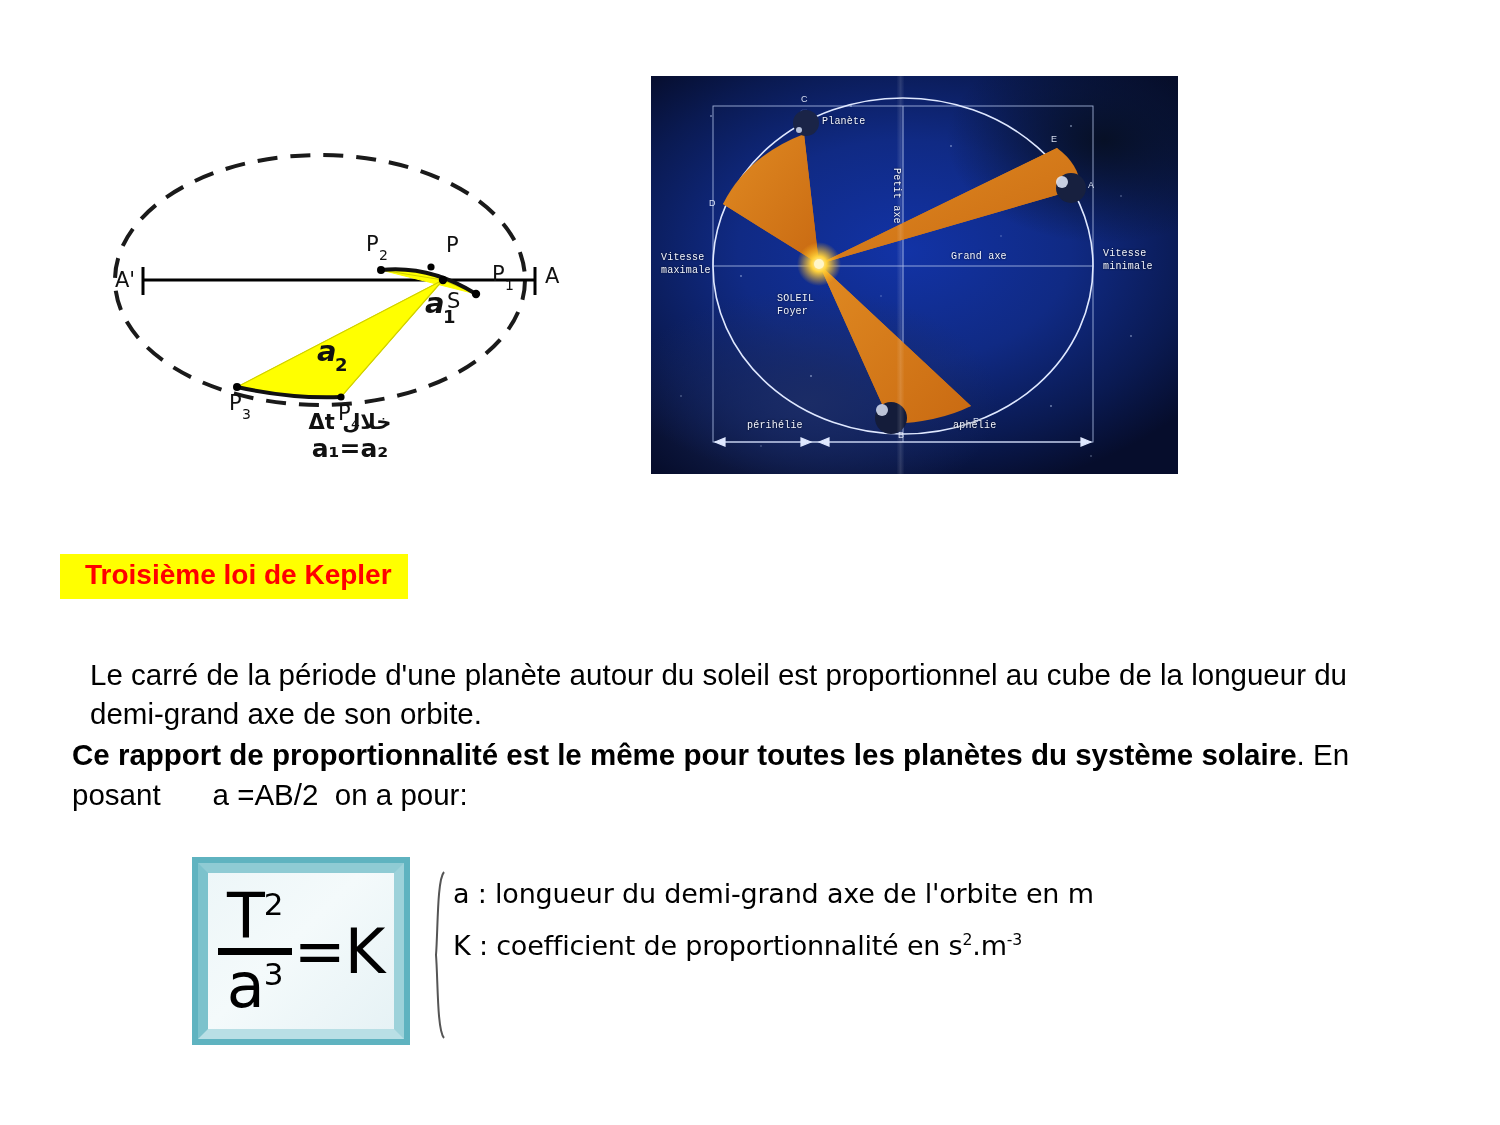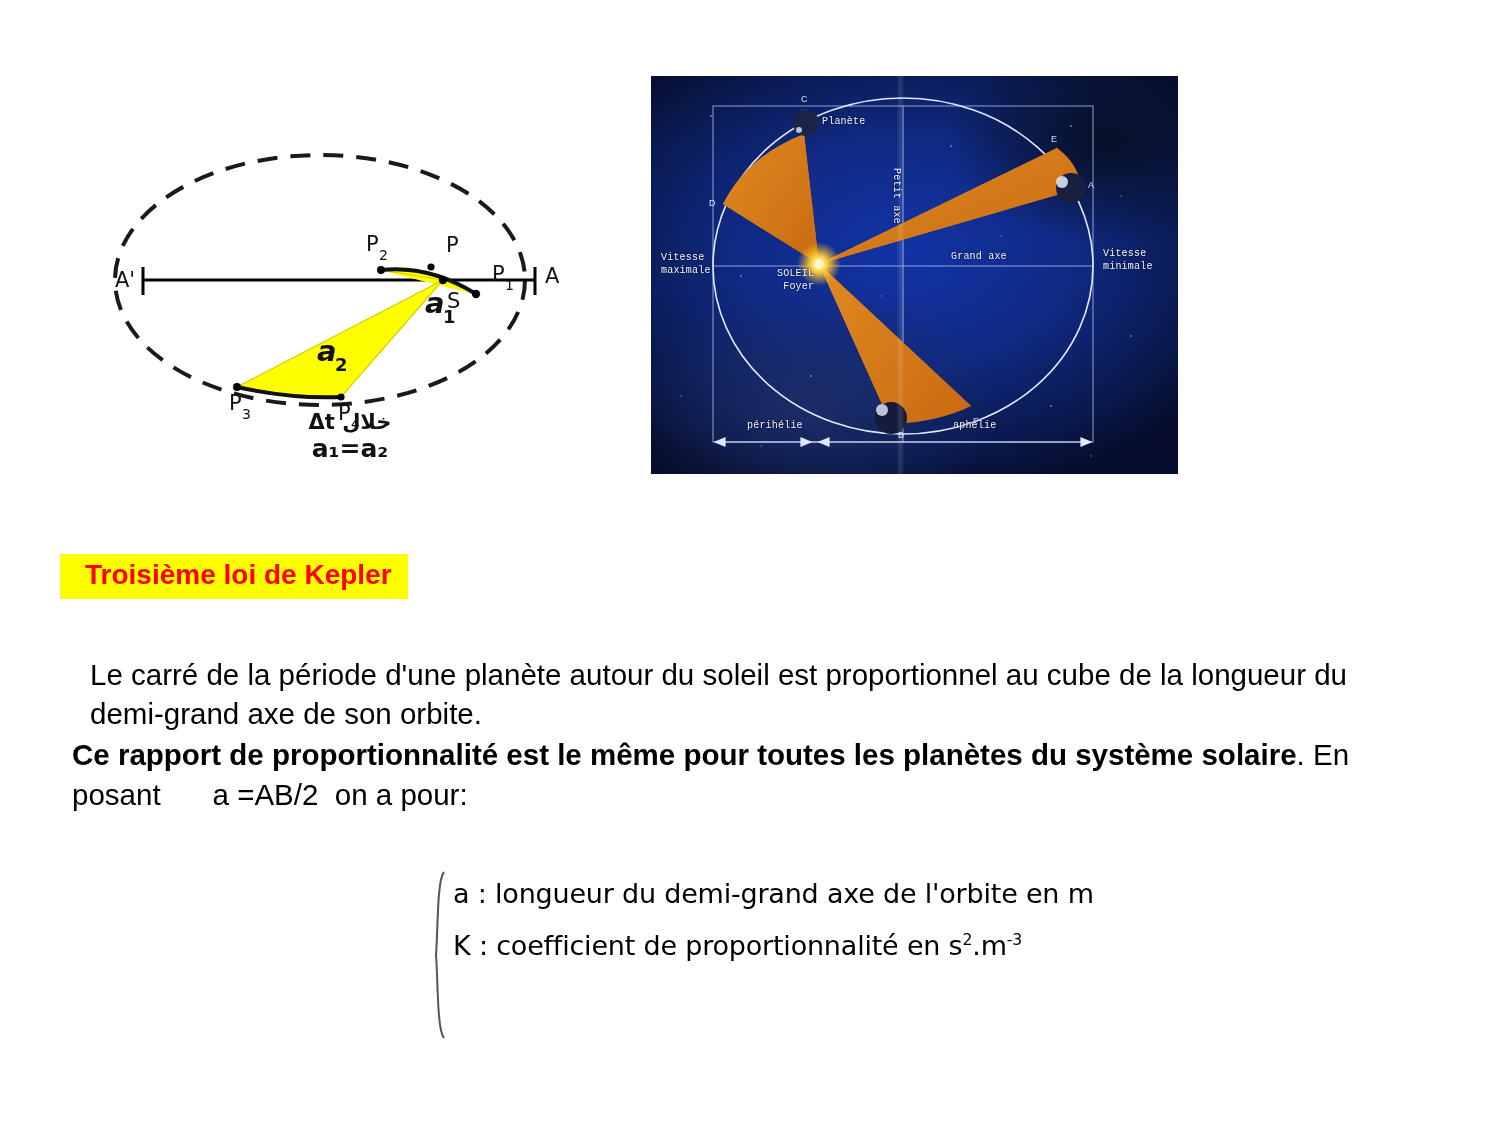--- a/index.html
+++ b/index.html
@@ -347,7 +347,7 @@
     <div class="sp-label" style="left:171px; top:40px;">Planète</div>
     <div class="sp-label" style="left:238px; top:92px; writing-mode:vertical-rl; text-orientation:mixed;">Petit axe</div>
     <div class="sp-label" style="left:300px; top:175px;">Grand axe</div>
-    <div class="sp-label" style="left:126px; top:192px; text-align:right;"><span>SOLEIL</span><br><span>Foyer</span></div>
+    <div class="sp-label" style="left:126px; top:217px; text-align:left;"><span>SOLEIL</span><br><span>Foyer</span></div>
     <div class="sp-label" style="left:10px; top:176px;">Vitesse
 maximale</div>
     <div class="sp-label" style="left:452px; top:172px;">Vitesse

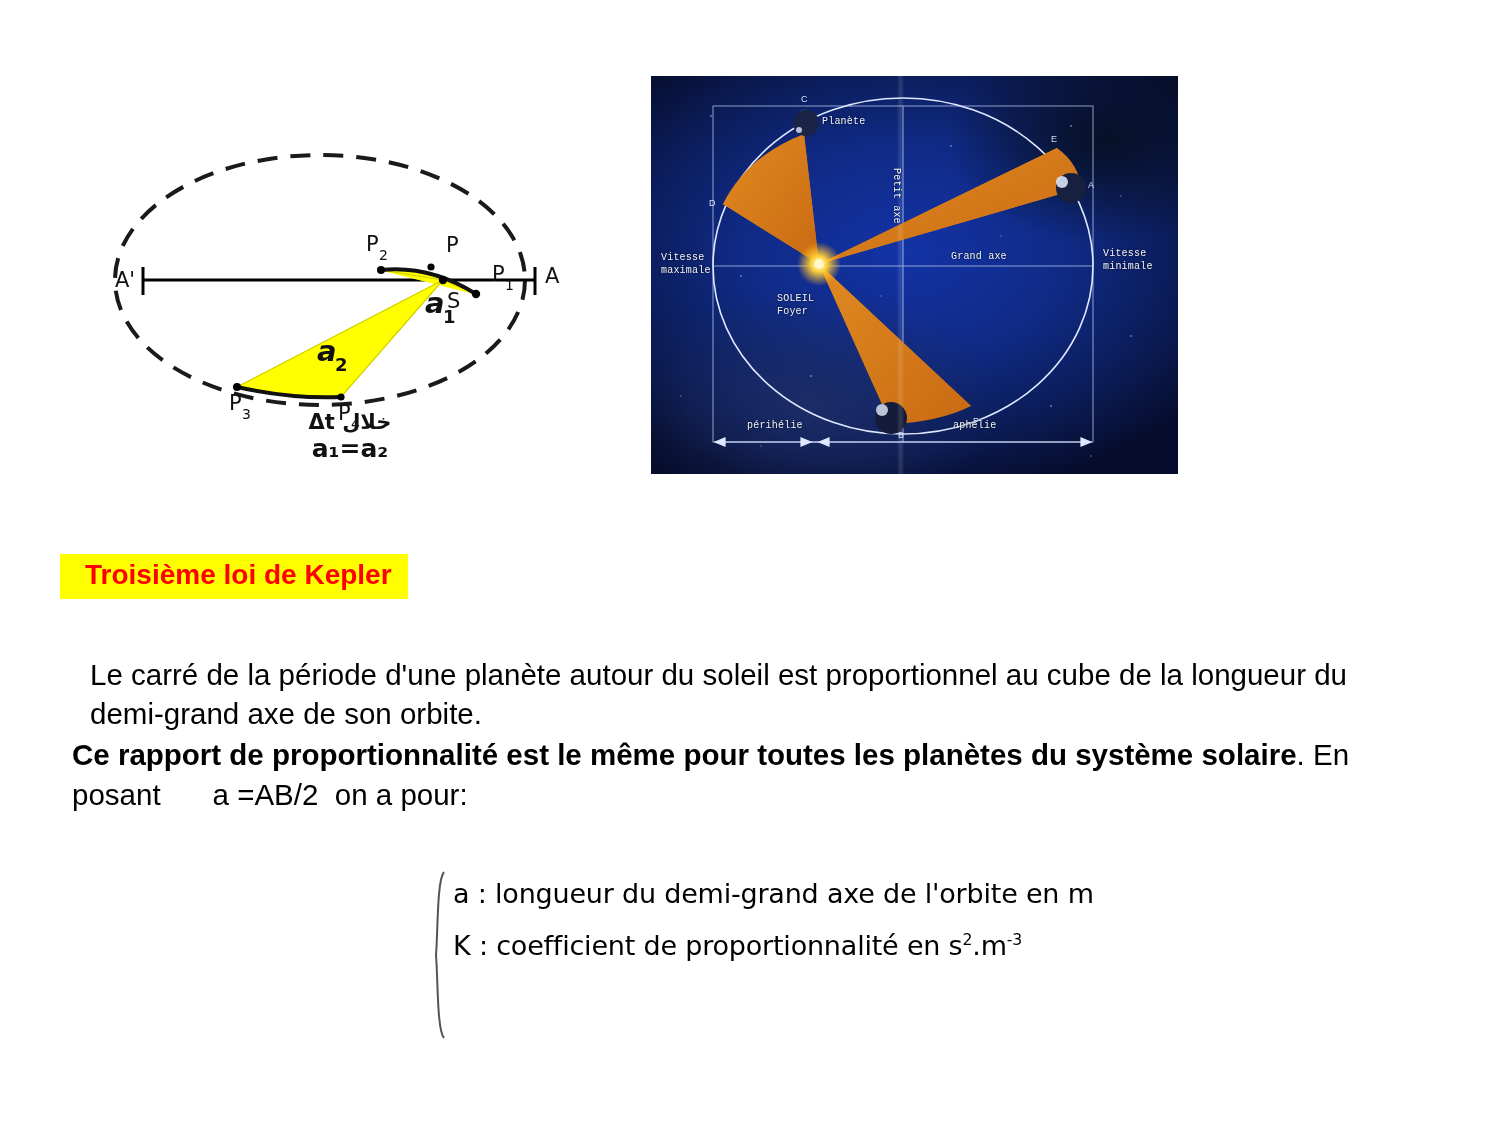--- a/index.html
+++ b/index.html
@@ -368,6 +368,18 @@
     </div>
   </div>
 
+  <div id="formula-box">
+    <div id="formula-inner">
+      <div class="fx">
+        <span class="frac">
+          <span class="num"><span>T</span><sup class="ex">2</sup></span>
+          <span class="bar"></span>
+          <span class="den"><span>a</span><sup class="ex">3</sup></span>
+        </span>
+        <span class="eqk">=K</span>
+      </div>
+    </div>
+  </div>
 
   <div id="formula-legend">
     <svg class="brace" viewBox="0 0 14 170" preserveAspectRatio="none">

